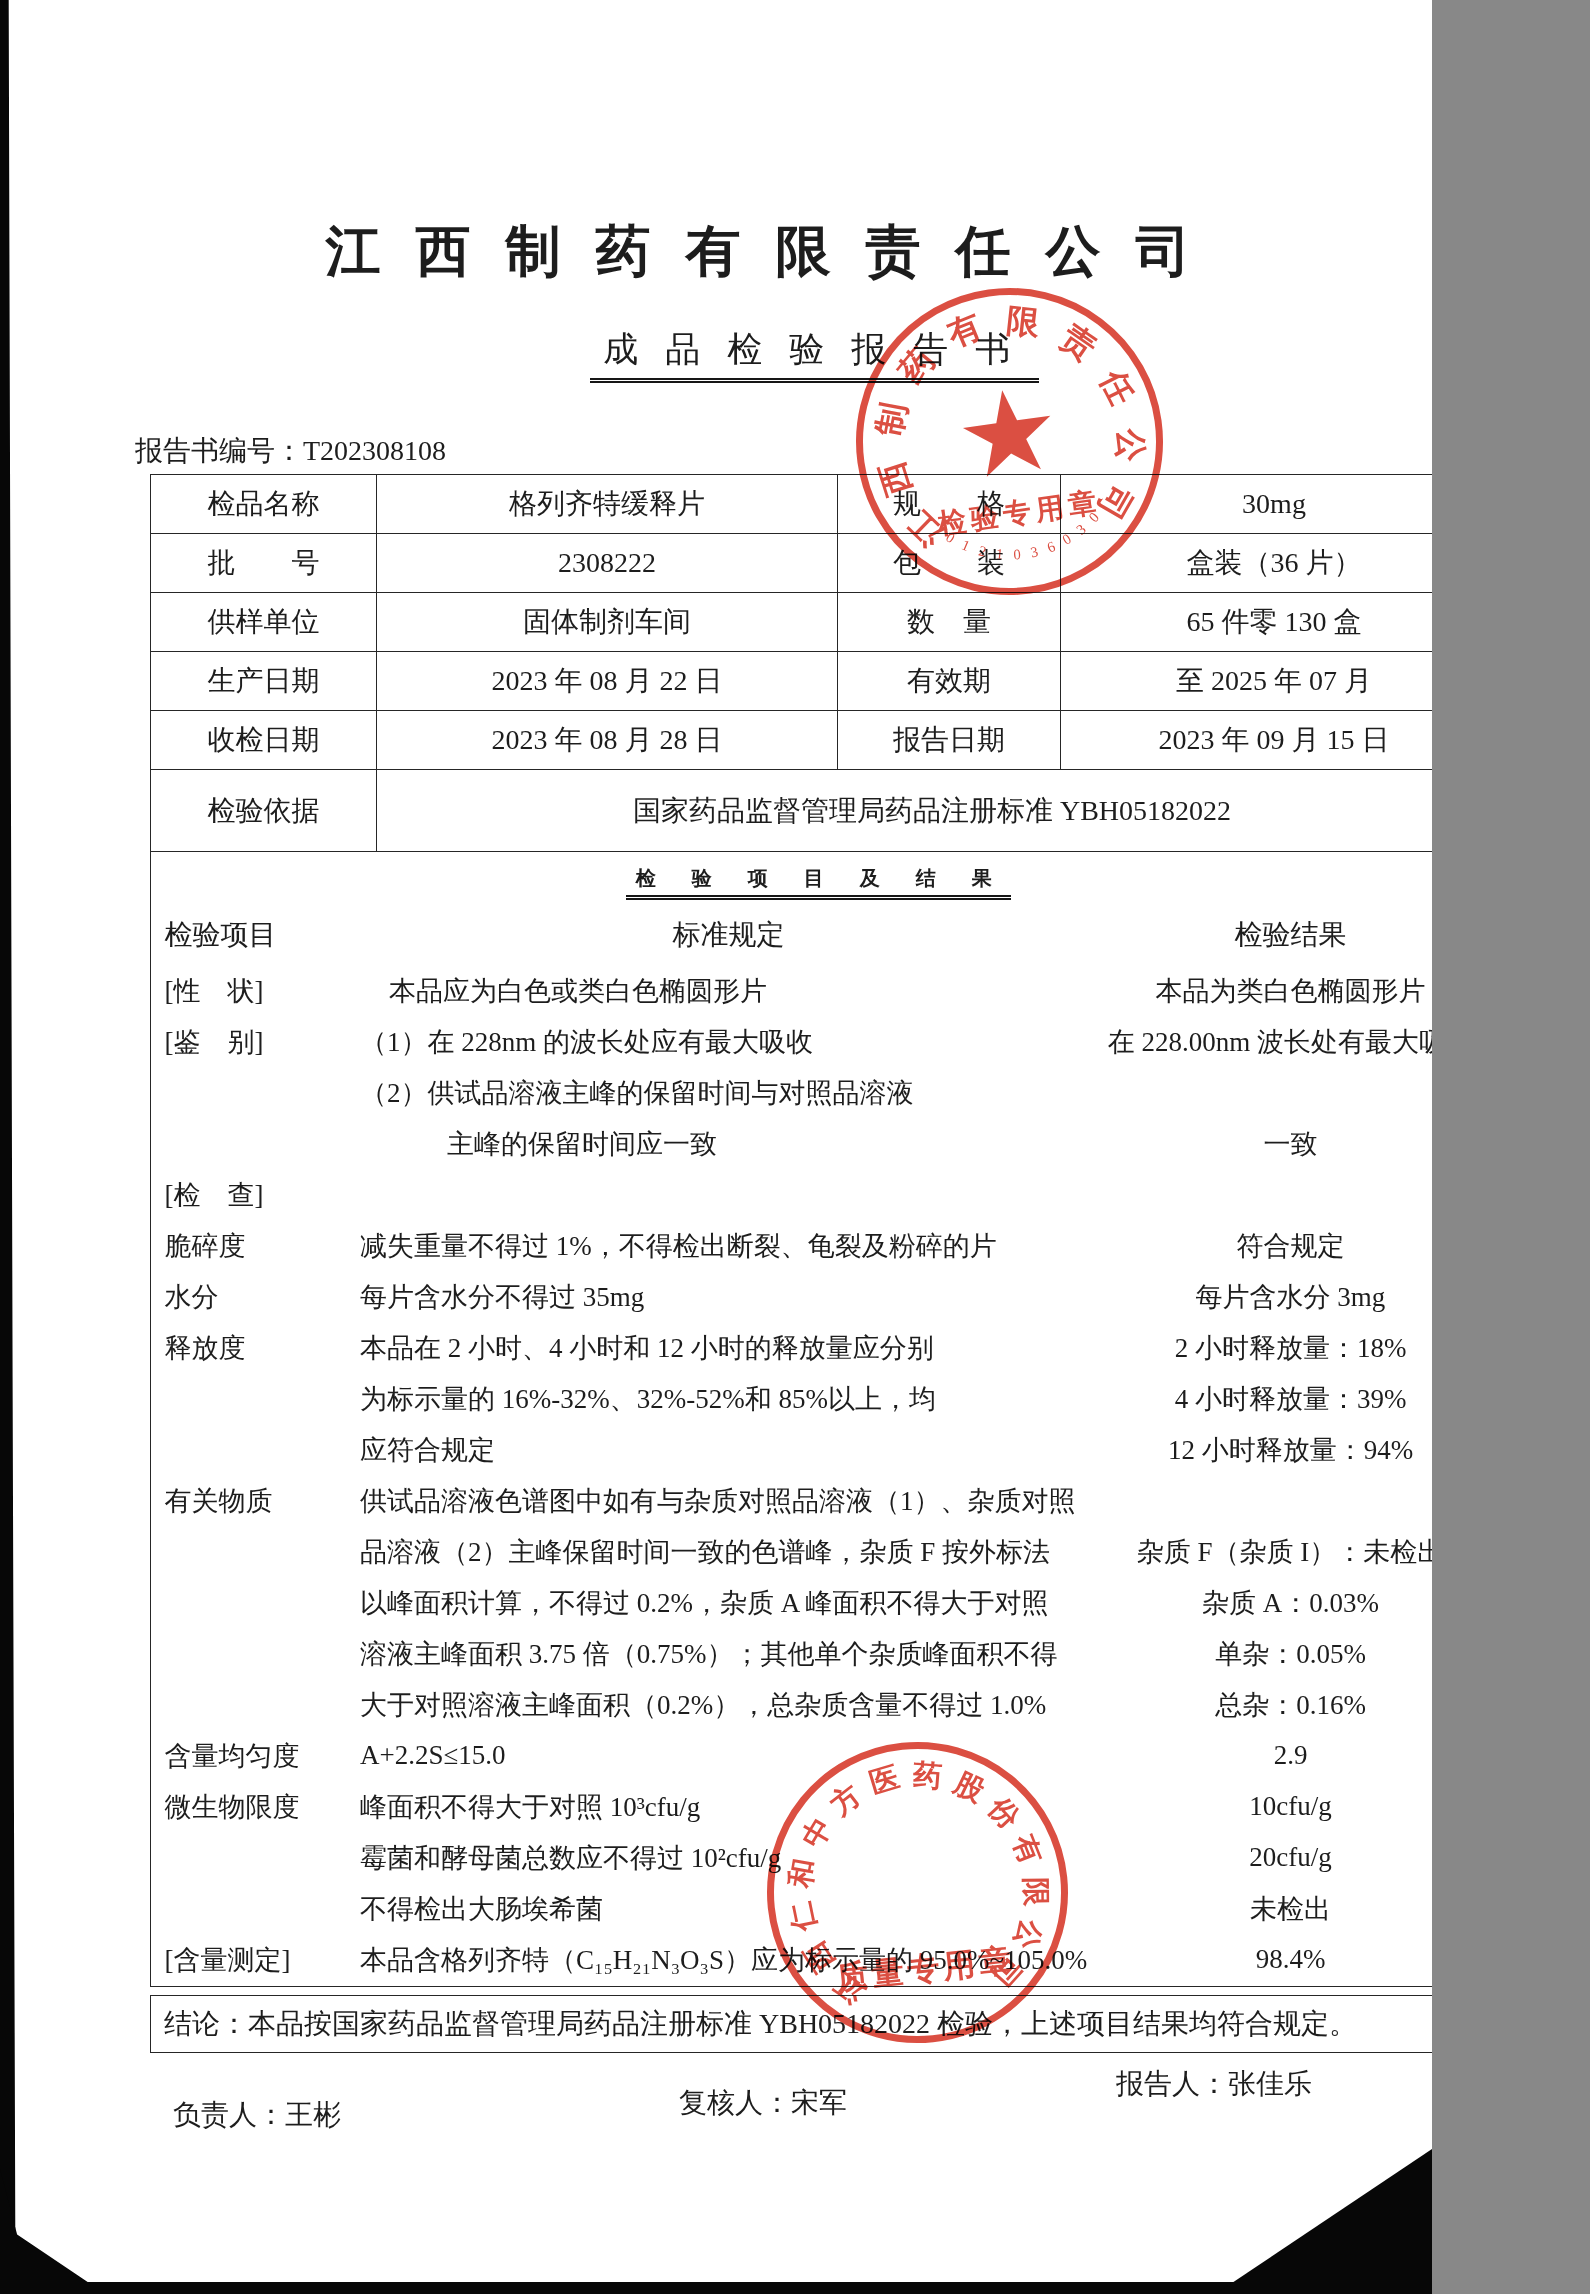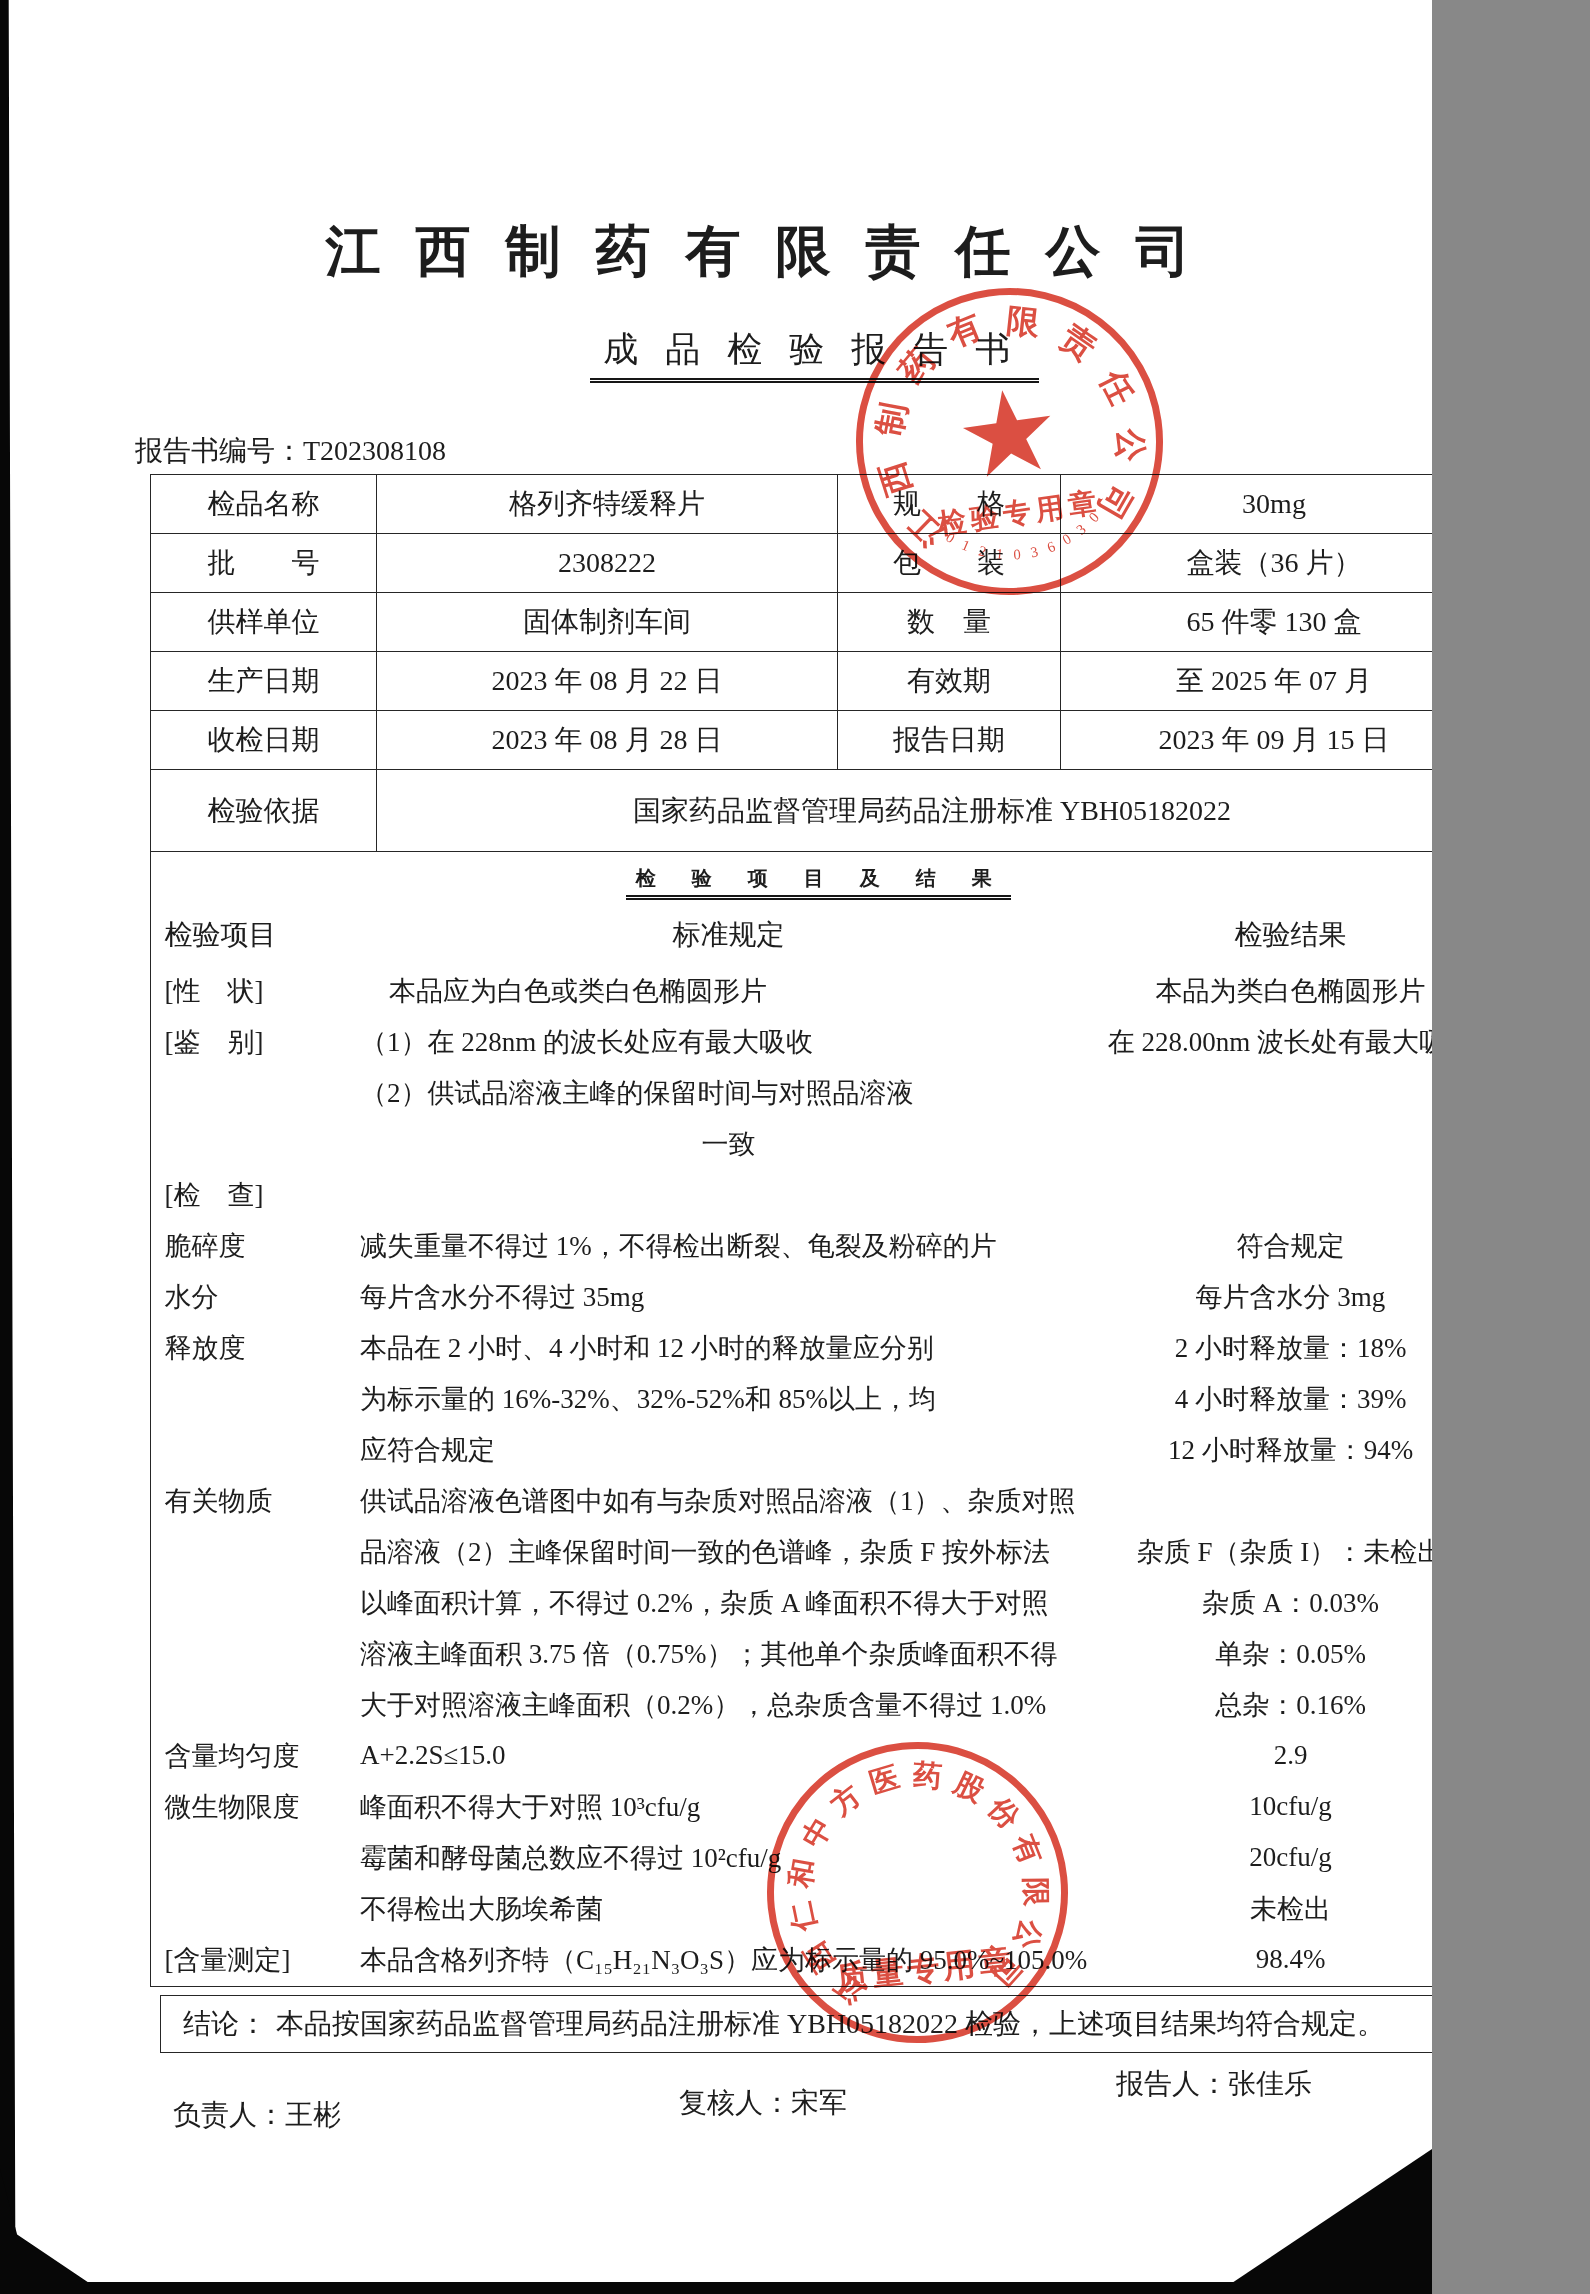--- a/index.html
+++ b/index.html
@@ -144,6 +144,7 @@
         </div>
         <div class="irow">
           <div class="c-item"></div>
+          <div class="c-spec" style="padding-left: 87px;">主峰的保留时间应一致</div>
           <div class="c-result">一致</div>
         </div>
         <div class="irow">

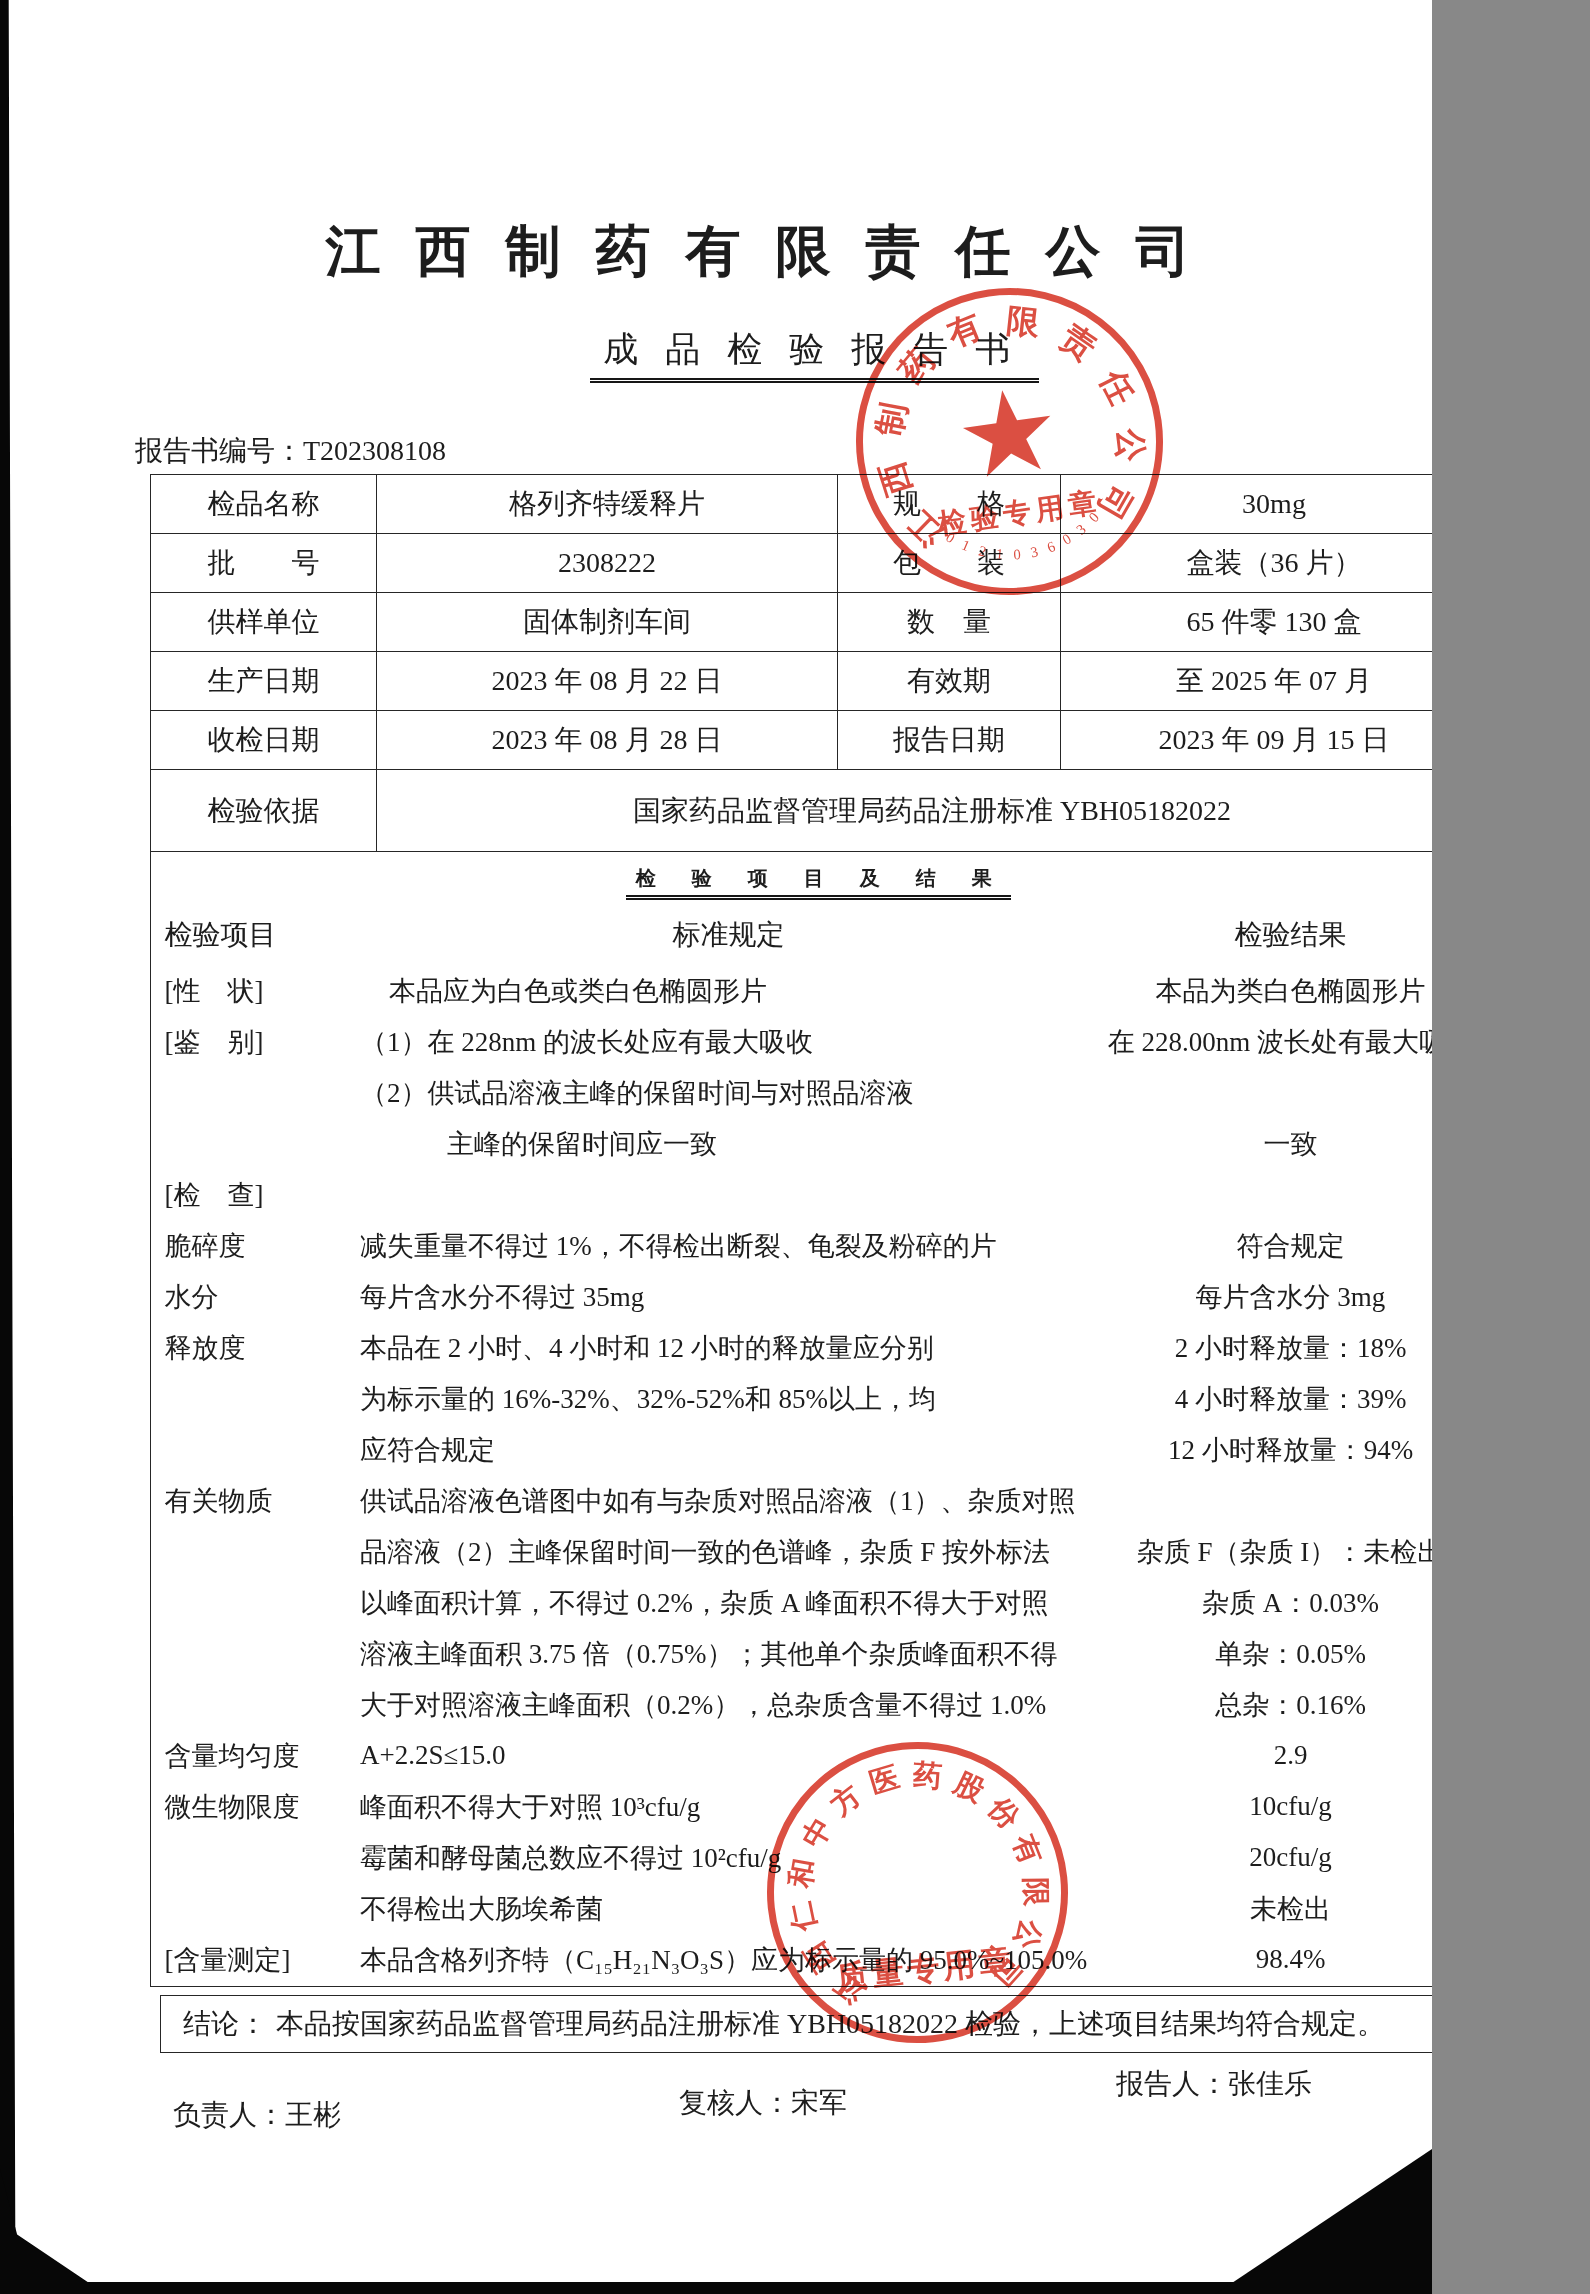--- a/index.html
+++ b/index.html
@@ -43,9 +43,9 @@
   .c-spec{white-space:nowrap;overflow:visible;}
   .c-result{text-align:center;white-space:nowrap;}
   
-  .conclusion{position:absolute;left:160px;top:1995px;width:1337px;height:58px;
+  .conclusion{position:absolute;left:150px;top:1995px;width:1337px;height:58px;
               border:1.9px solid #262626;box-sizing:border-box;display:flex;align-items:center;
-              font-size:28px;padding-left:22px;white-space:nowrap;gap:9px;}
+              font-size:28px;padding-left:13px;white-space:nowrap;}
   .sig{position:absolute;font-size:28px;white-space:nowrap;}
   #sig-0{left:173px;top:2096px;} #sig-1{left:679px;top:2084px;} #sig-2{left:1116px;top:2065px;}
   

